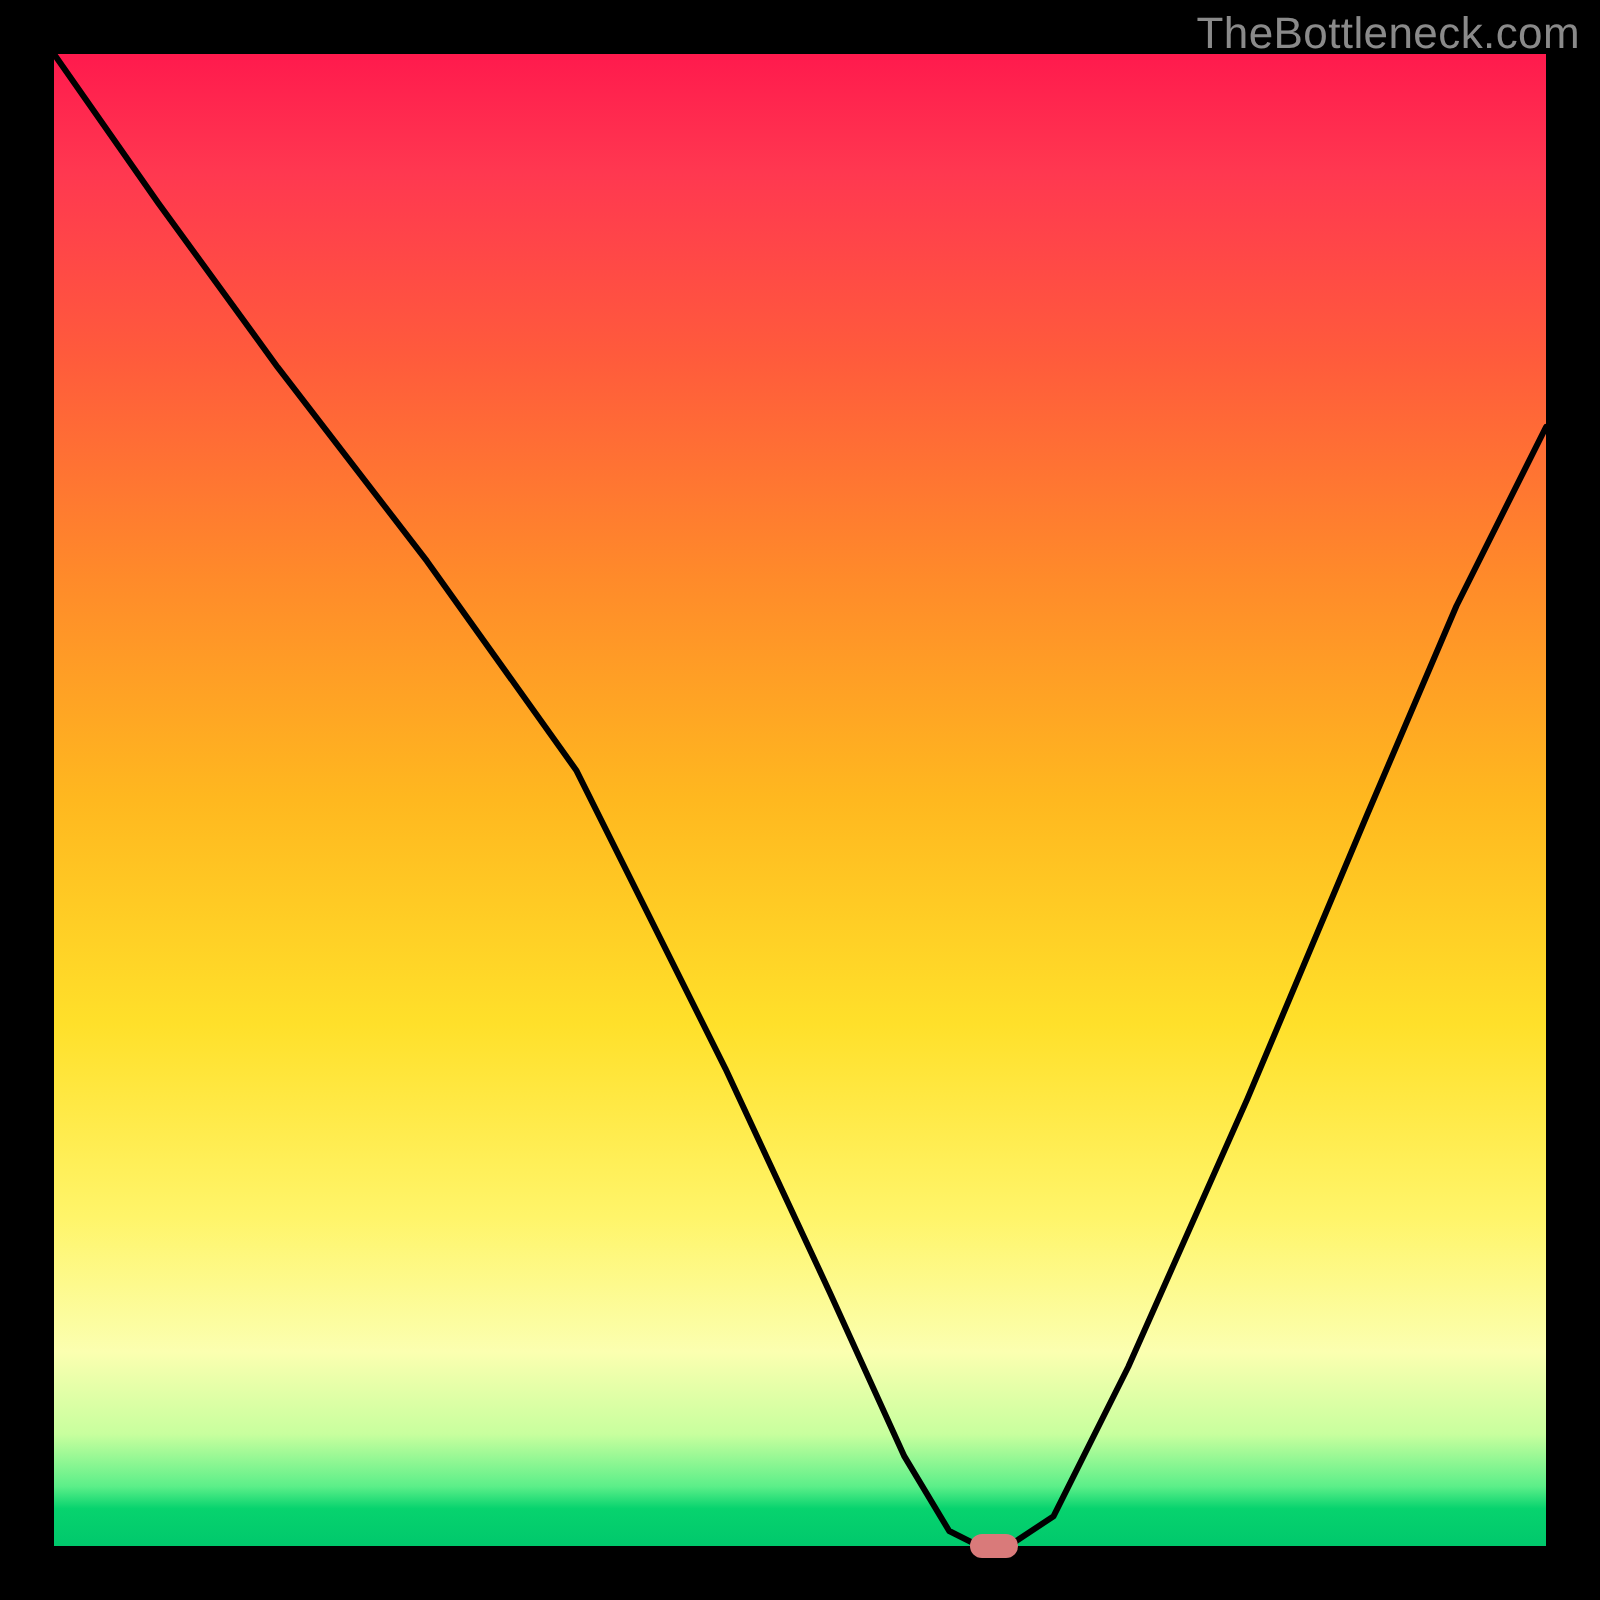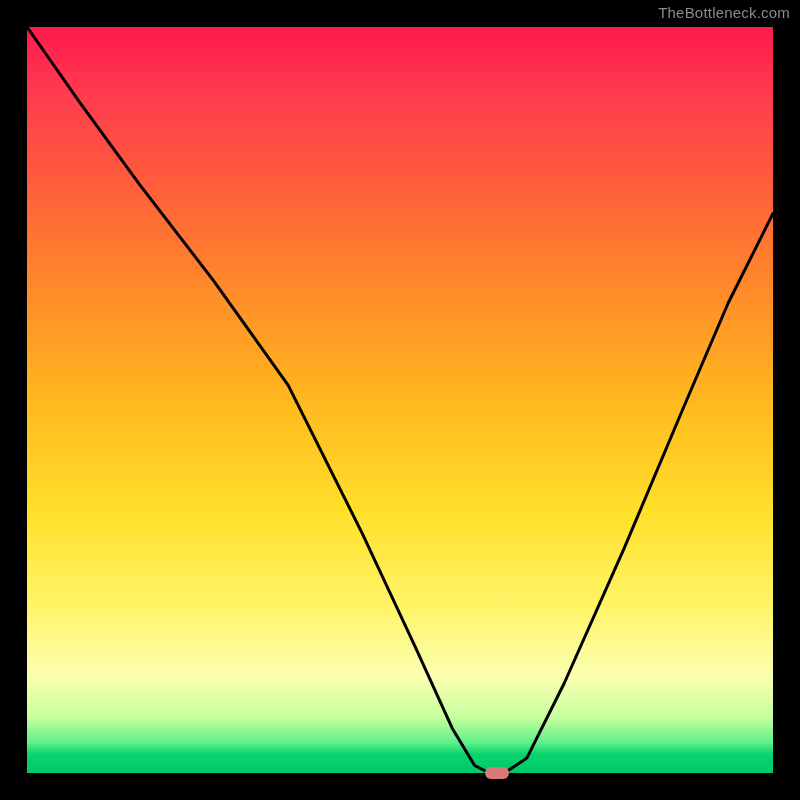--- a/index.html
+++ b/index.html
@@ -59,7 +59,7 @@
     right: 10px;
     color: #8a8a8a;
     font-family: Arial, Helvetica, sans-serif;
-    font-size: 15px;
+    font-size: 22px;
     letter-spacing: 0.2px;
   }
 </style>

